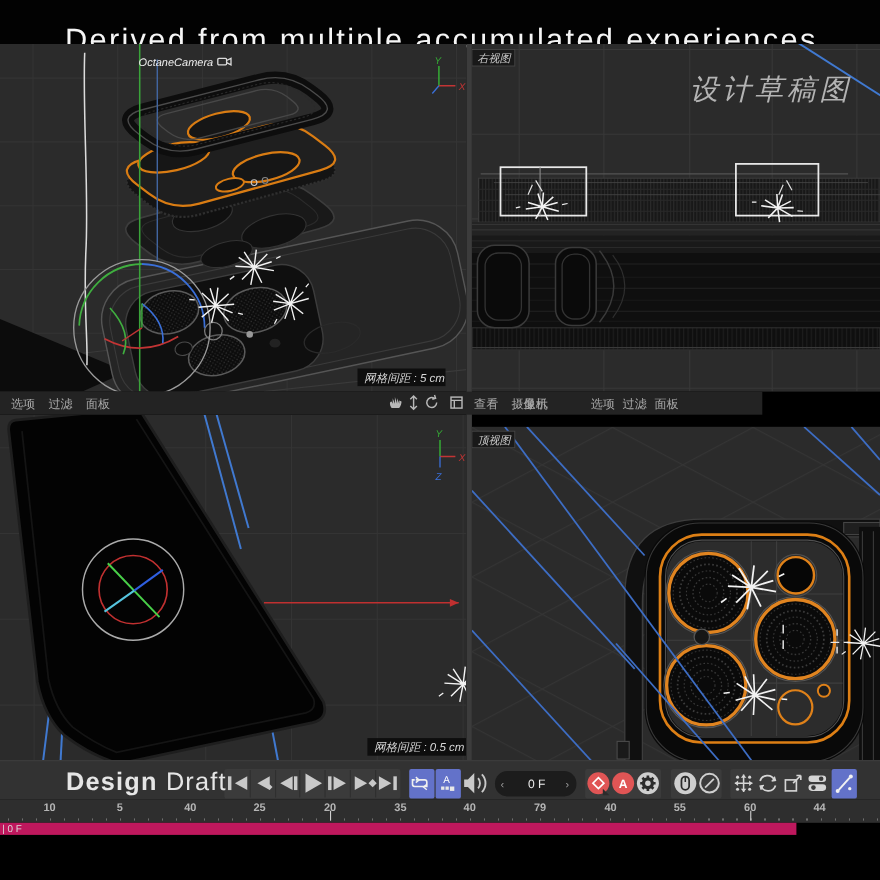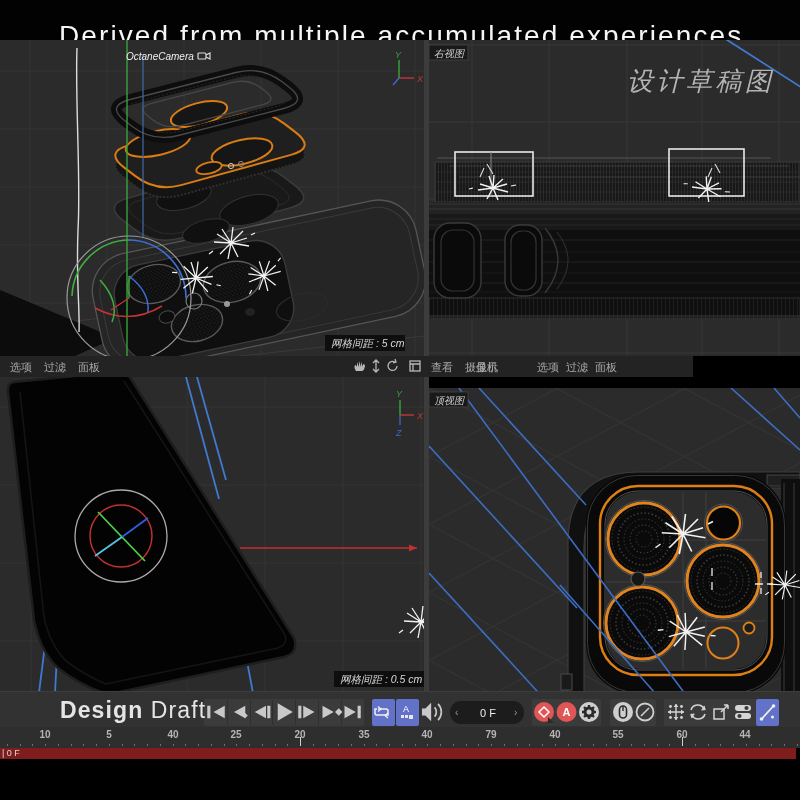--- a/index.html
+++ b/index.html
@@ -22,7 +22,7 @@
   #ticks{position:absolute;left:0;top:15px;width:800px;height:5px;
     background-image:repeating-linear-gradient(90deg,#6f6f6f 0px,#6f6f6f 1px,transparent 1px,transparent 12.74px);
     background-position:7px 0;background-size:100% 2px;background-repeat:no-repeat;background-position-y:2px;}
-  #playstrip{left:0;top:748px;width:796px;height:11px;background:#7f1d1d;color:#dcdcdc;font-size:9px;}
+  #playstrip{left:0;top:748px;width:724px;height:11px;background:#be185d;color:#dcdcdc;font-size:9px;}
   .dd{color:#e5e5e5;font-size:23px;letter-spacing:1.1px;}
 </style>
 </head>

